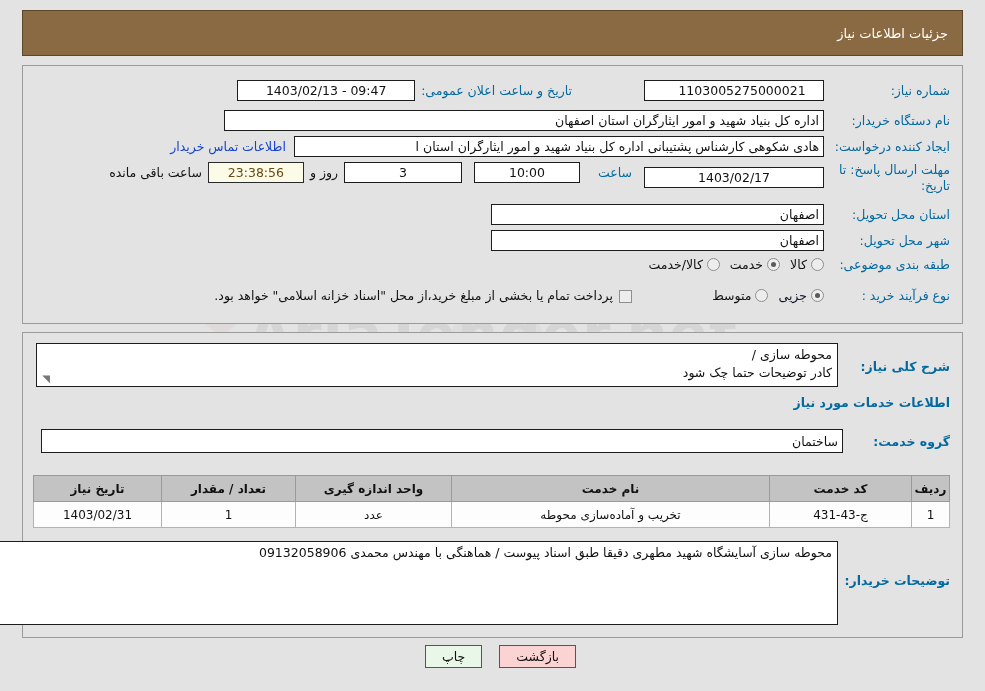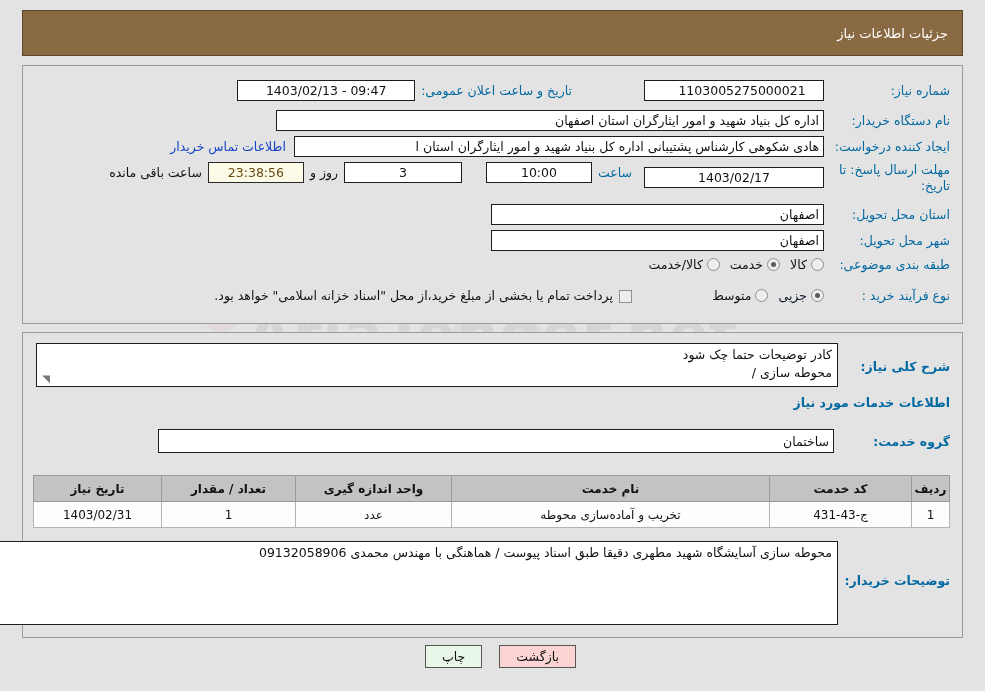--- a/index.html
+++ b/index.html
@@ -154,7 +154,7 @@
 
     <div class="row" style="right:12px; top:44px;">
       <span class="lbl" style="width:120px;">نام دستگاه خریدار:</span>
-      <span class="fld right" style="width:548px; margin-right:6px;">اداره کل بنیاد شهید و امور ایثارگران استان اصفهان</span>
+      <span class="fld right" style="width:600px; margin-right:6px;">اداره کل بنیاد شهید و امور ایثارگران استان اصفهان</span>
     </div>
 
     <div class="row" style="right:12px; top:70px;">

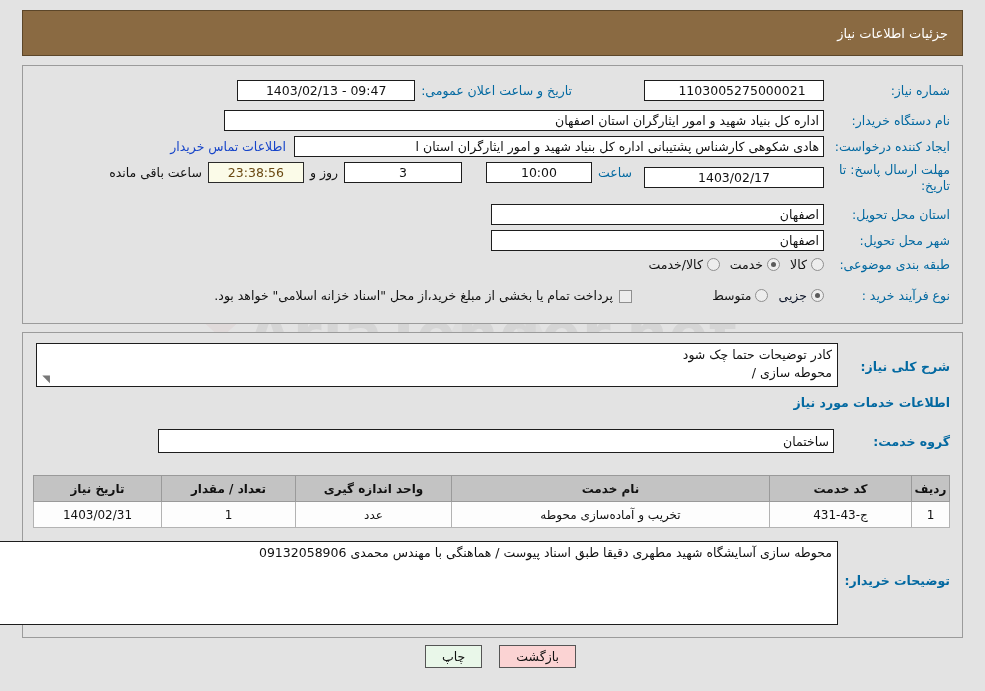--- a/index.html
+++ b/index.html
@@ -169,7 +169,7 @@
     </div>
     <div class="row" style="right:330px; top:96px;">
       <span class="lbl">ساعت</span>
-      <span class="fld center" style="width:106px; margin-right:6px;">10:00</span>
+      <span class="fld center" style="width:106px; margin-right:18px;">10:00</span>
     </div>
     <div class="row" style="right:500px; top:96px;">
       <span class="fld center" style="width:118px;">3</span>

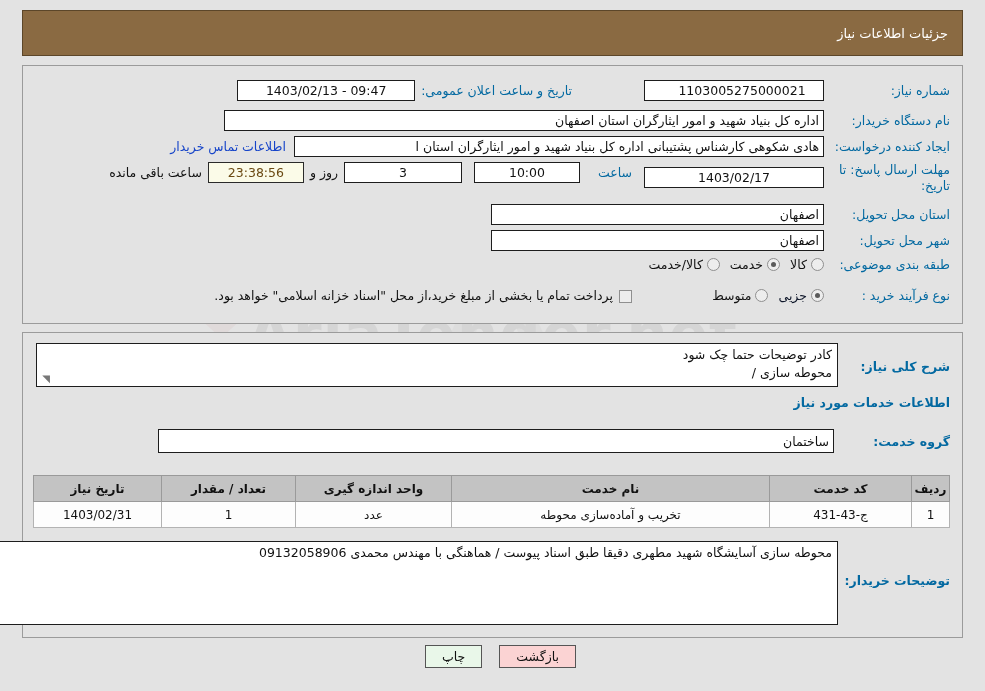--- a/index.html
+++ b/index.html
@@ -221,8 +221,8 @@
       <span class="lbl bold" style="width:106px; padding-top:14px;">شرح کلی نیاز:</span>
     </div>
     <div class="ta" style="position:absolute; right:124px; top:10px; width:802px; height:44px;">
+      <div>محوطه سازی /</div>
       <div>کادر توضیحات حتما چک شود</div>
-      <div>محوطه سازی /</div>
       <span class="grip">◥</span>
     </div>
 

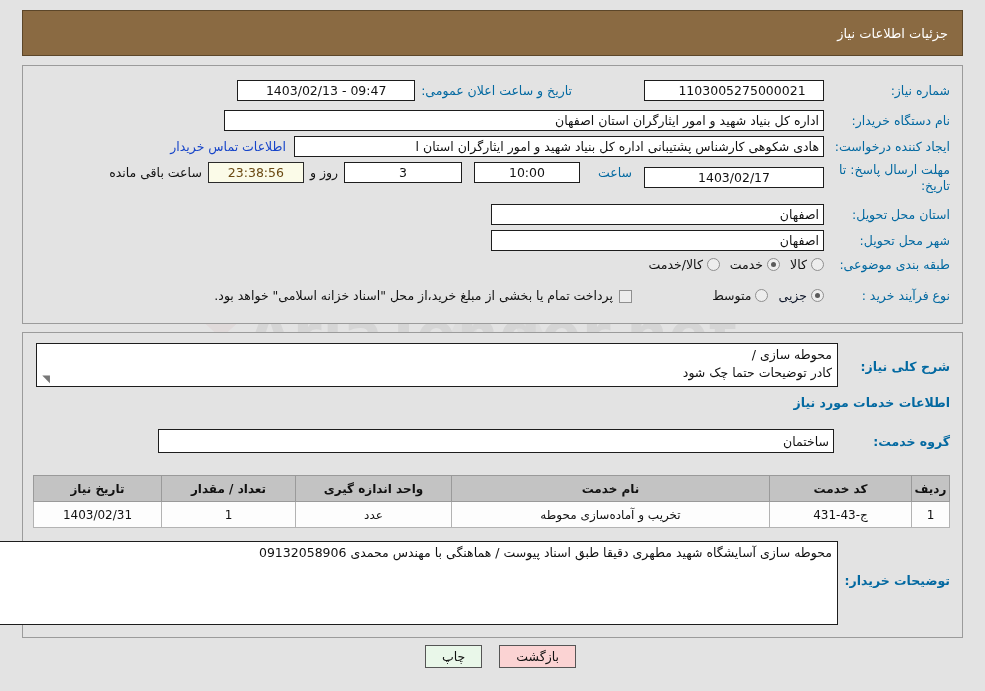--- a/index.html
+++ b/index.html
@@ -232,7 +232,7 @@
 
     <div class="row" style="right:12px; top:96px;">
       <span class="lbl bold" style="width:106px;">گروه خدمت:</span>
-      <span class="fld right" style="width:676px; margin-right:10px; height:24px;">ساختمان</span>
+      <span class="fld right" style="width:802px; margin-right:1px; height:24px;">ساختمان</span>
     </div>
 
     <table class="items" style="right:12px; top:142px; width:916px;">

